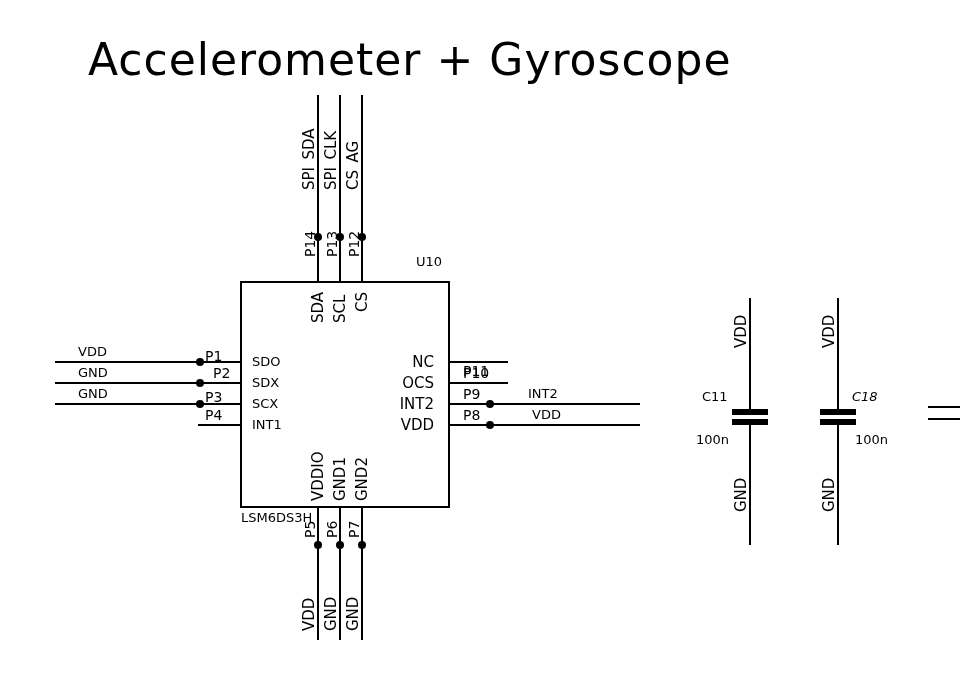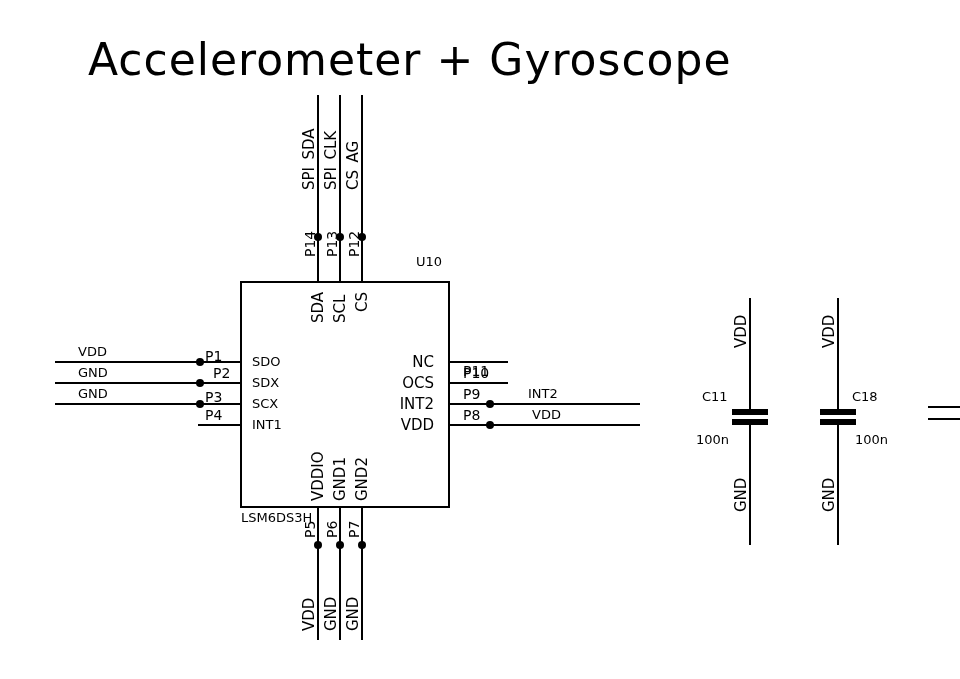--- a/index.html
+++ b/index.html
@@ -124,7 +124,7 @@
   <div class="vline" style="left:837px;top:425px;height:120px;"></div>
   <div class="vlbl" style="left:821px;top:348px;">VDD</div>
   <div class="vlbl" style="left:821px;top:512px;">GND</div>
-  <div class="lbl" style="left:852px;top:389px;">C18</div>
+  <div class="lbl" style="left:852px;top:389px;font-style:italic;">C18</div>
   <div class="lbl" style="left:855px;top:432px;">100n</div>
 
   <div class="hline" style="left:928px;top:406px;width:32px;"></div>

